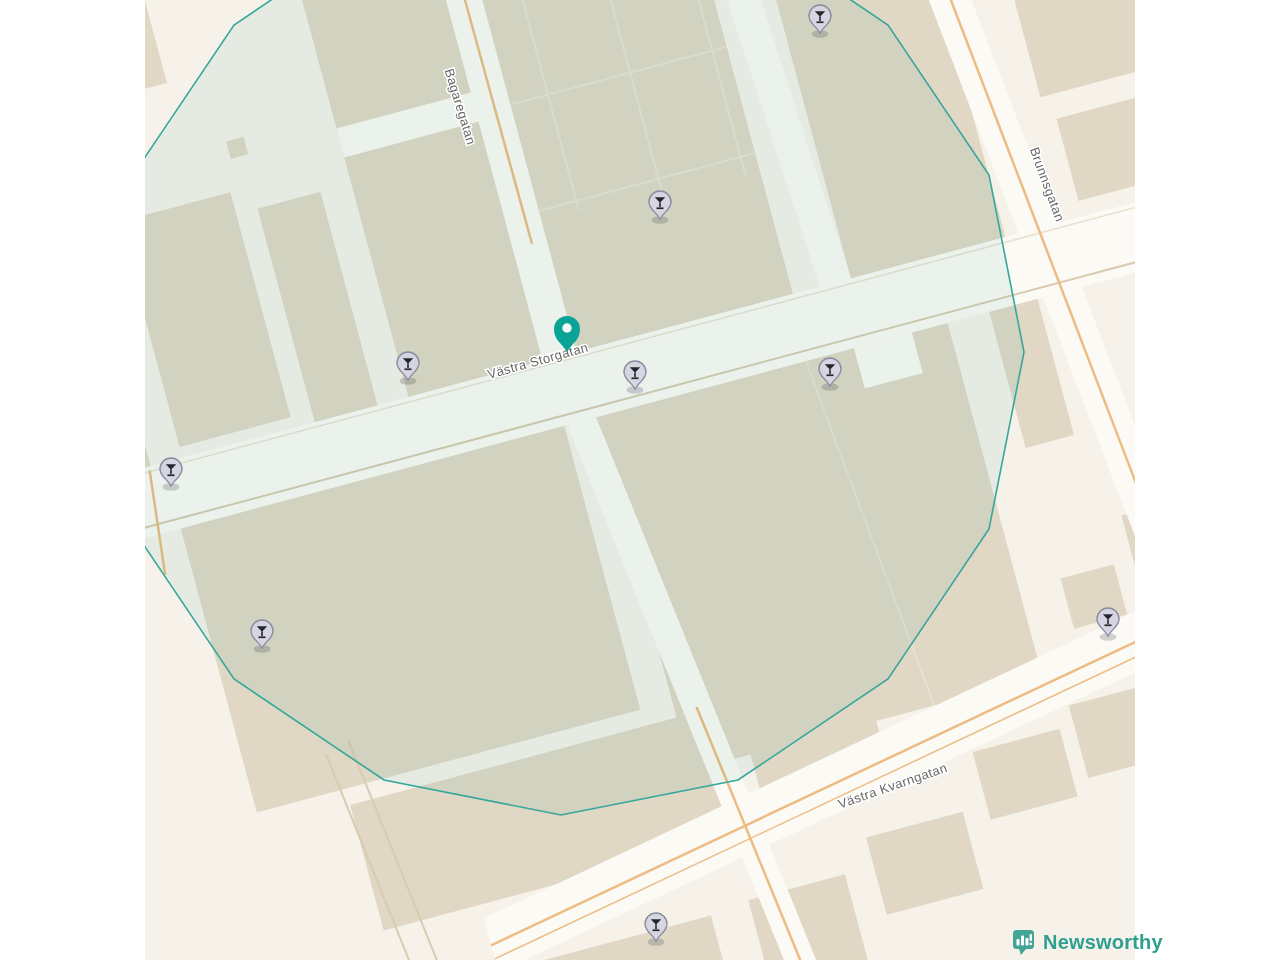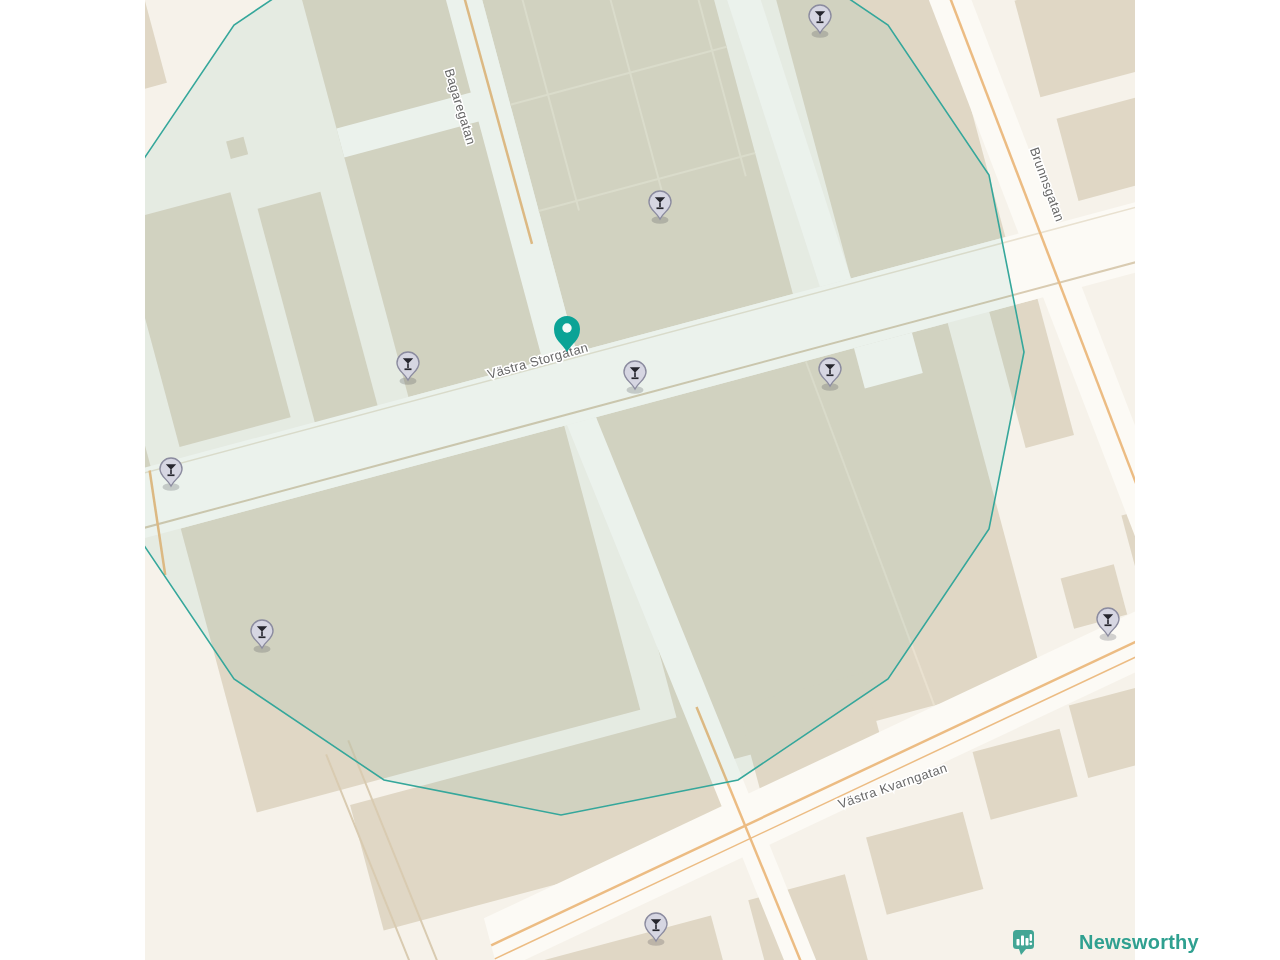--- a/index.html
+++ b/index.html
@@ -16,7 +16,7 @@
   .inner-grid{stroke:#eae2d1;fill:none;}
   #radius-circle{fill:rgba(26,153,135,0.075);stroke:#35a79b;stroke-width:1.6;}
   #logo{position:absolute;left:1012px;top:929px;display:flex;align-items:center;gap:7px;cursor:pointer;}
-  #logo-text{color:#2fa090;font-size:20px;font-weight:700;letter-spacing:.2px;margin-left:36px;}
+  #logo-text{color:#2fa090;font-size:20px;font-weight:700;letter-spacing:.2px;}
 </style>
 </head>
 <body>

